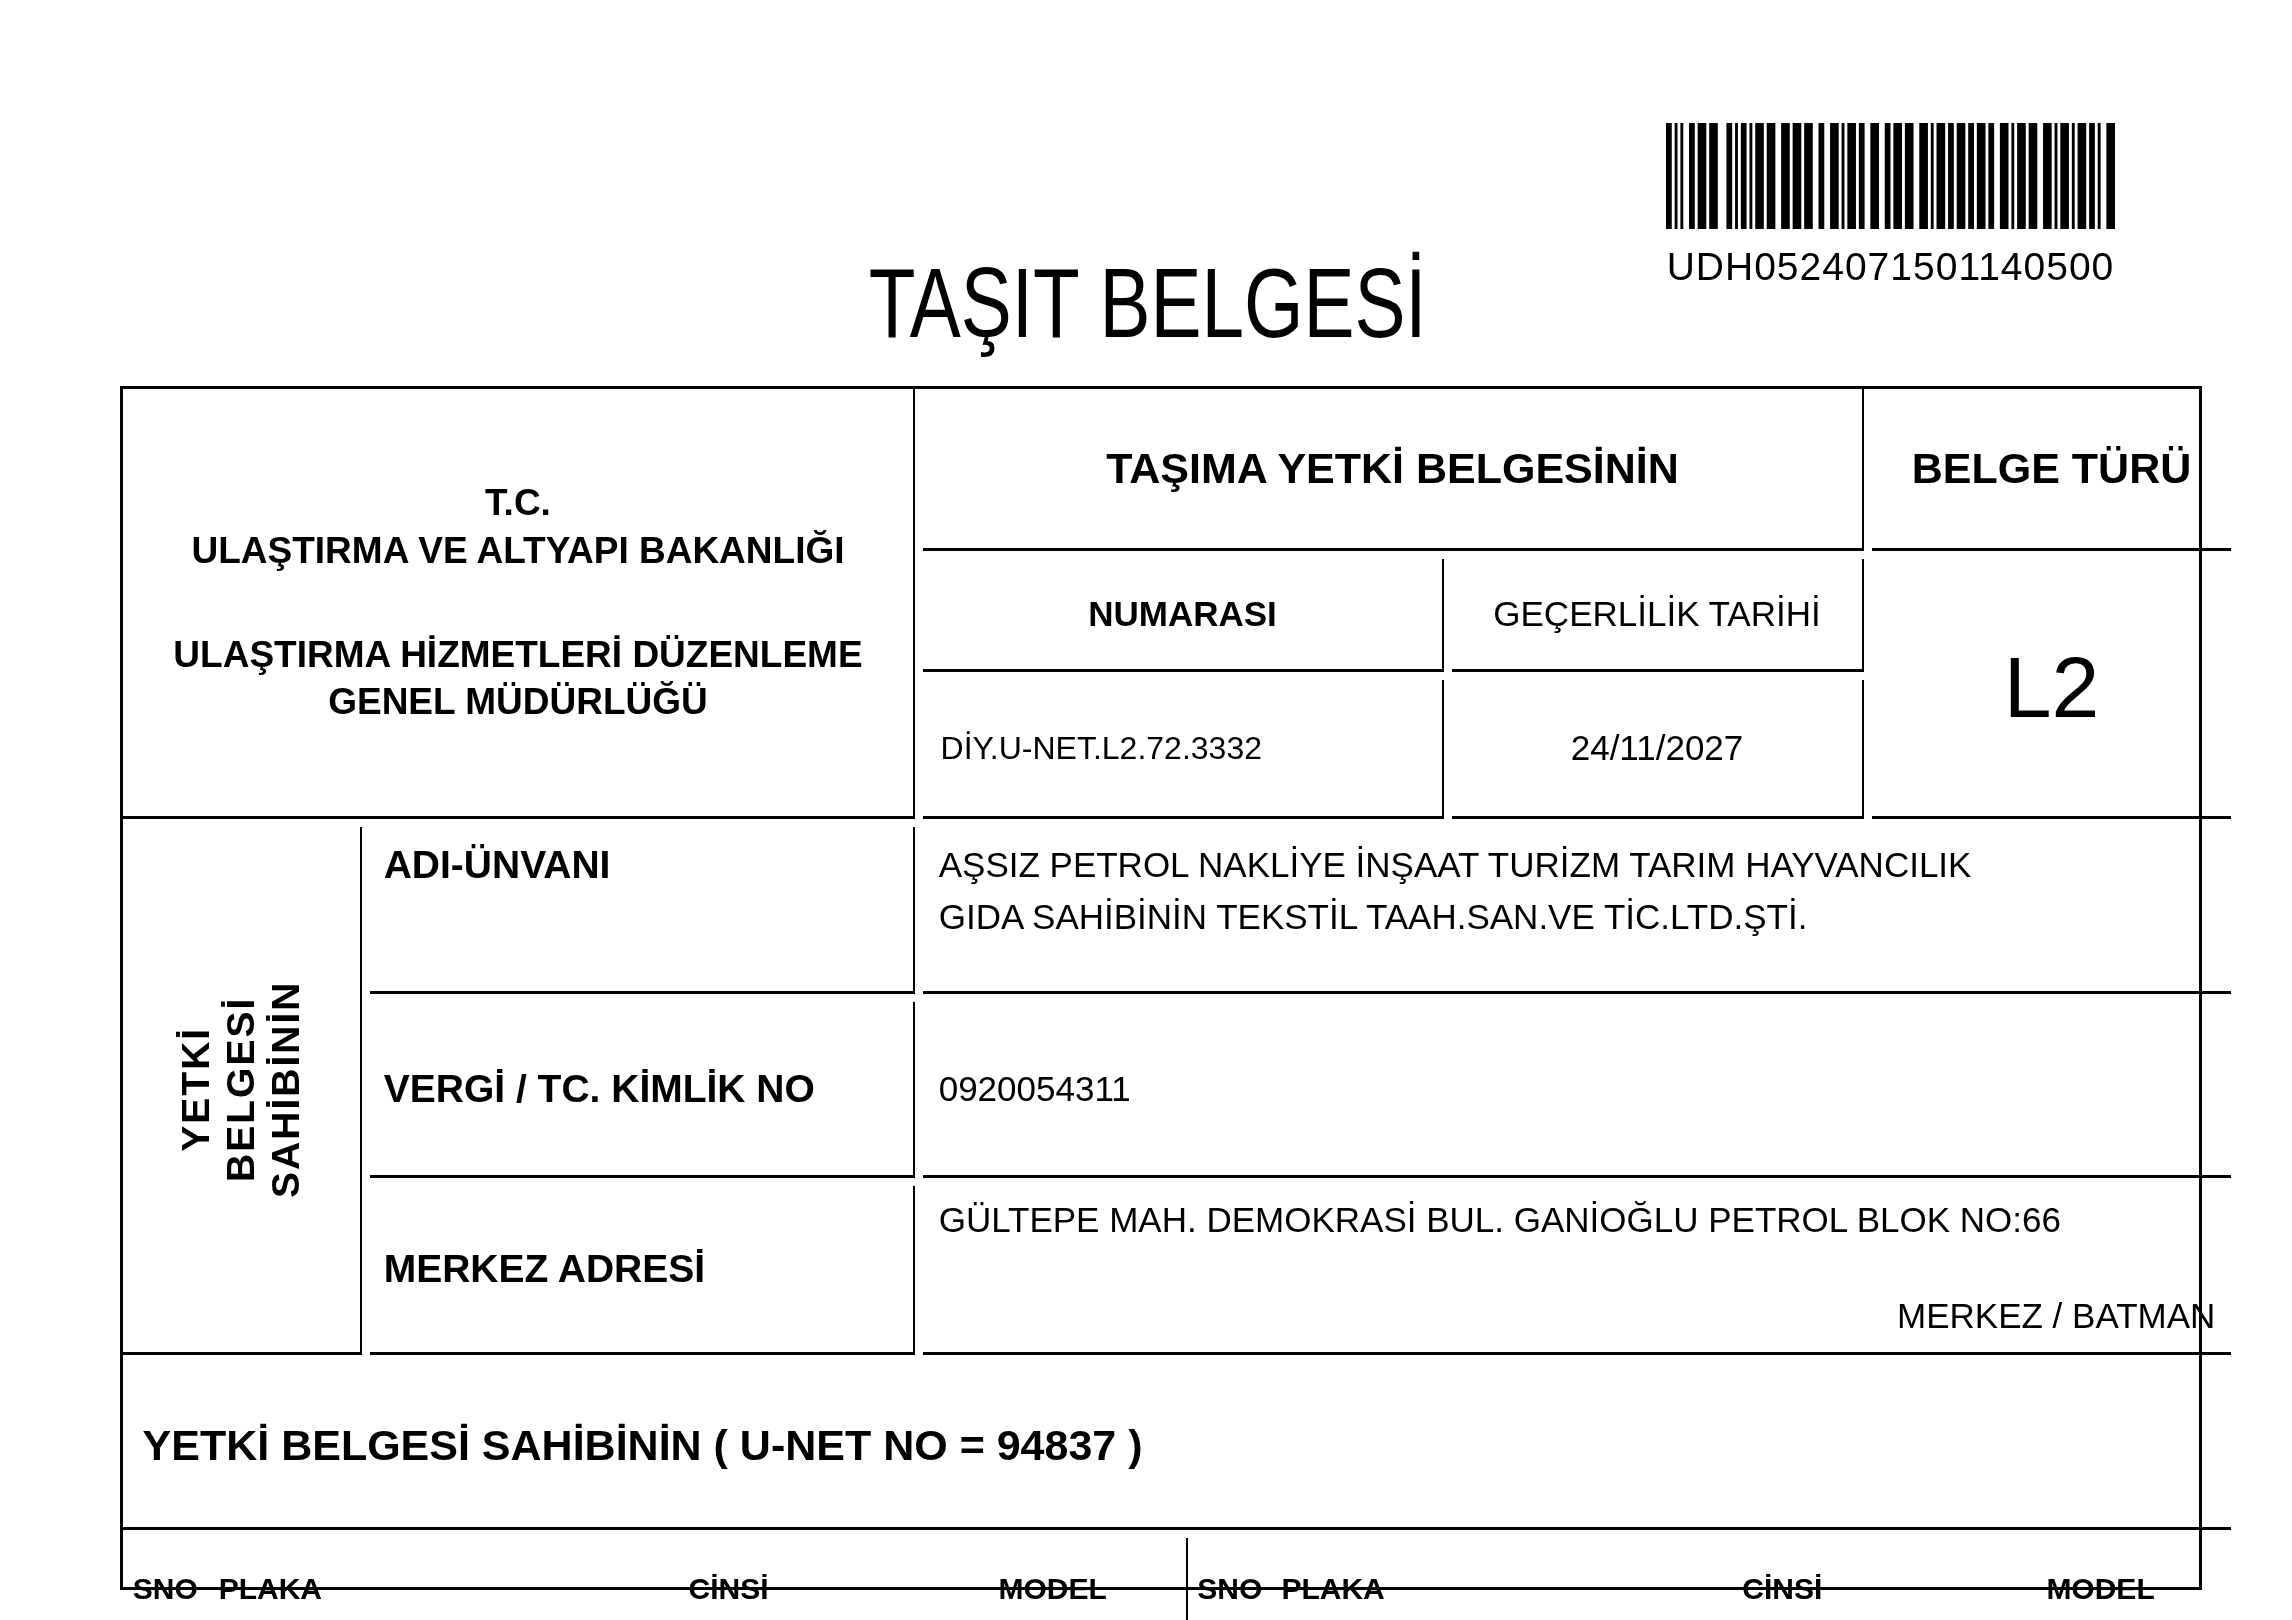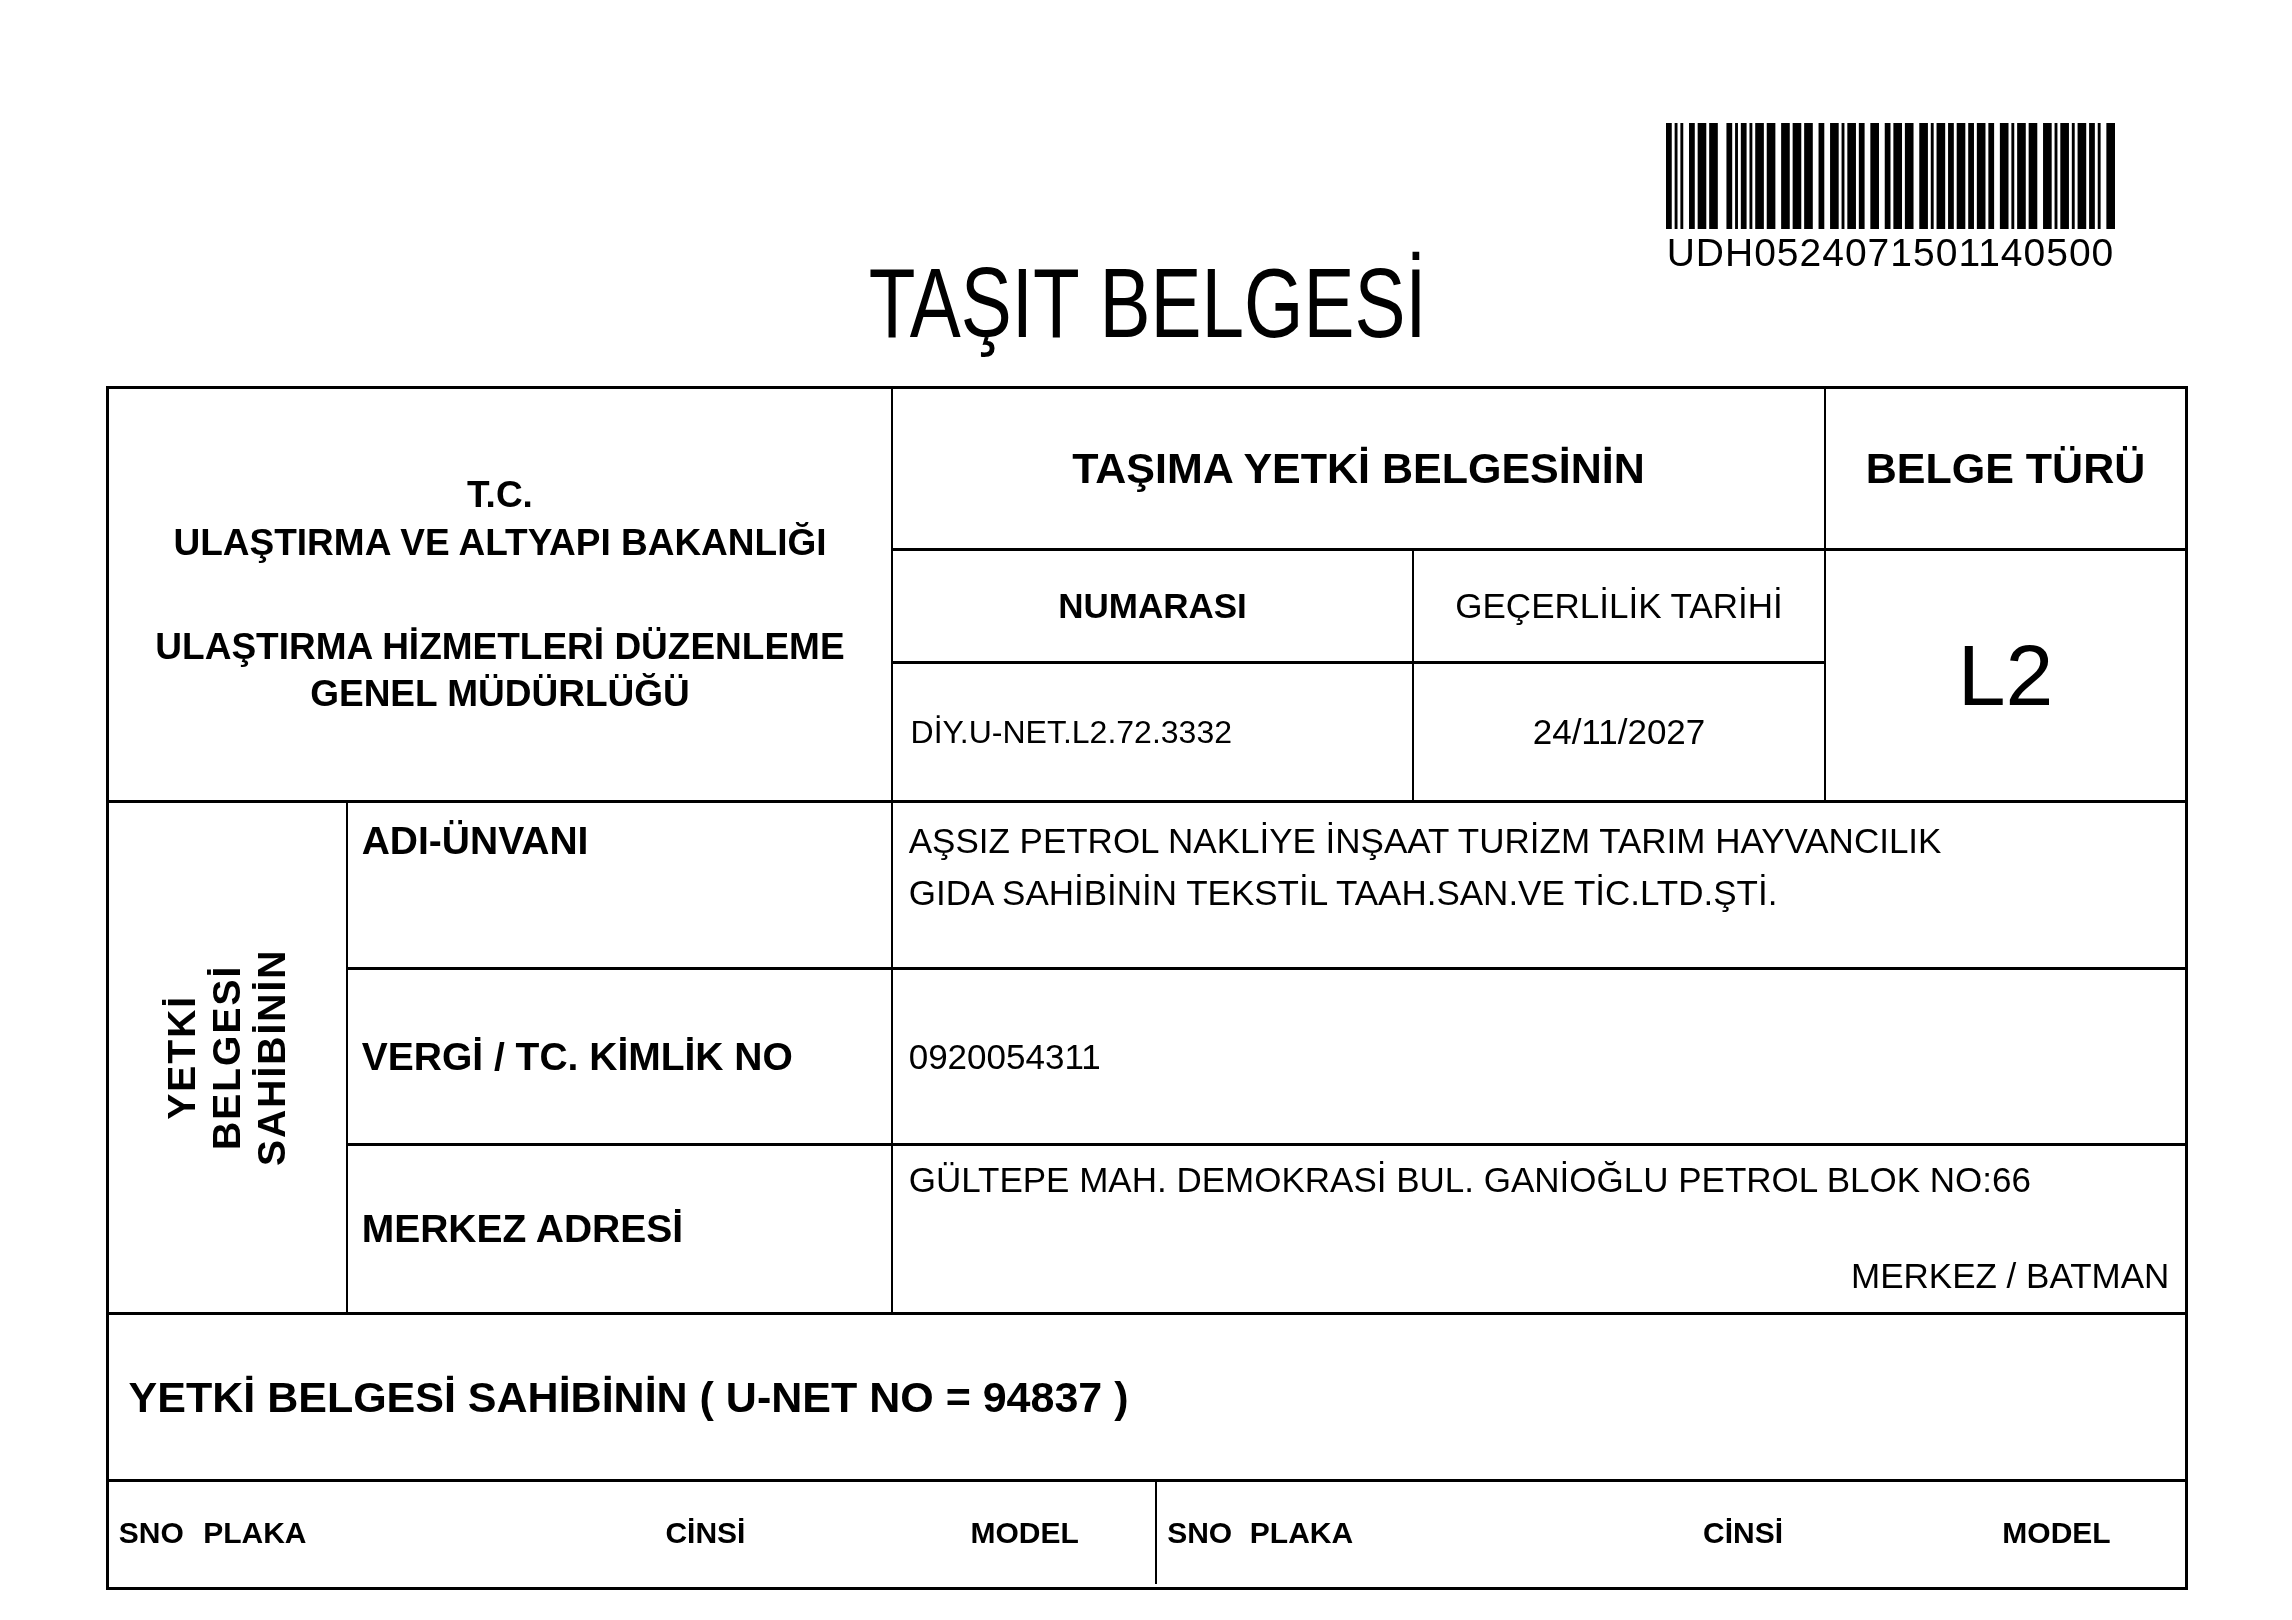--- a/index.html
+++ b/index.html
@@ -17,7 +17,7 @@
   .barcode svg{display:block;width:449px;height:106px;fill:#000;}
   .barcode-text{
     text-align:center;font-size:39px;letter-spacing:1px;
-    margin-top:2px;white-space:nowrap;
+    margin-top:16px;white-space:nowrap;
   }
 
   

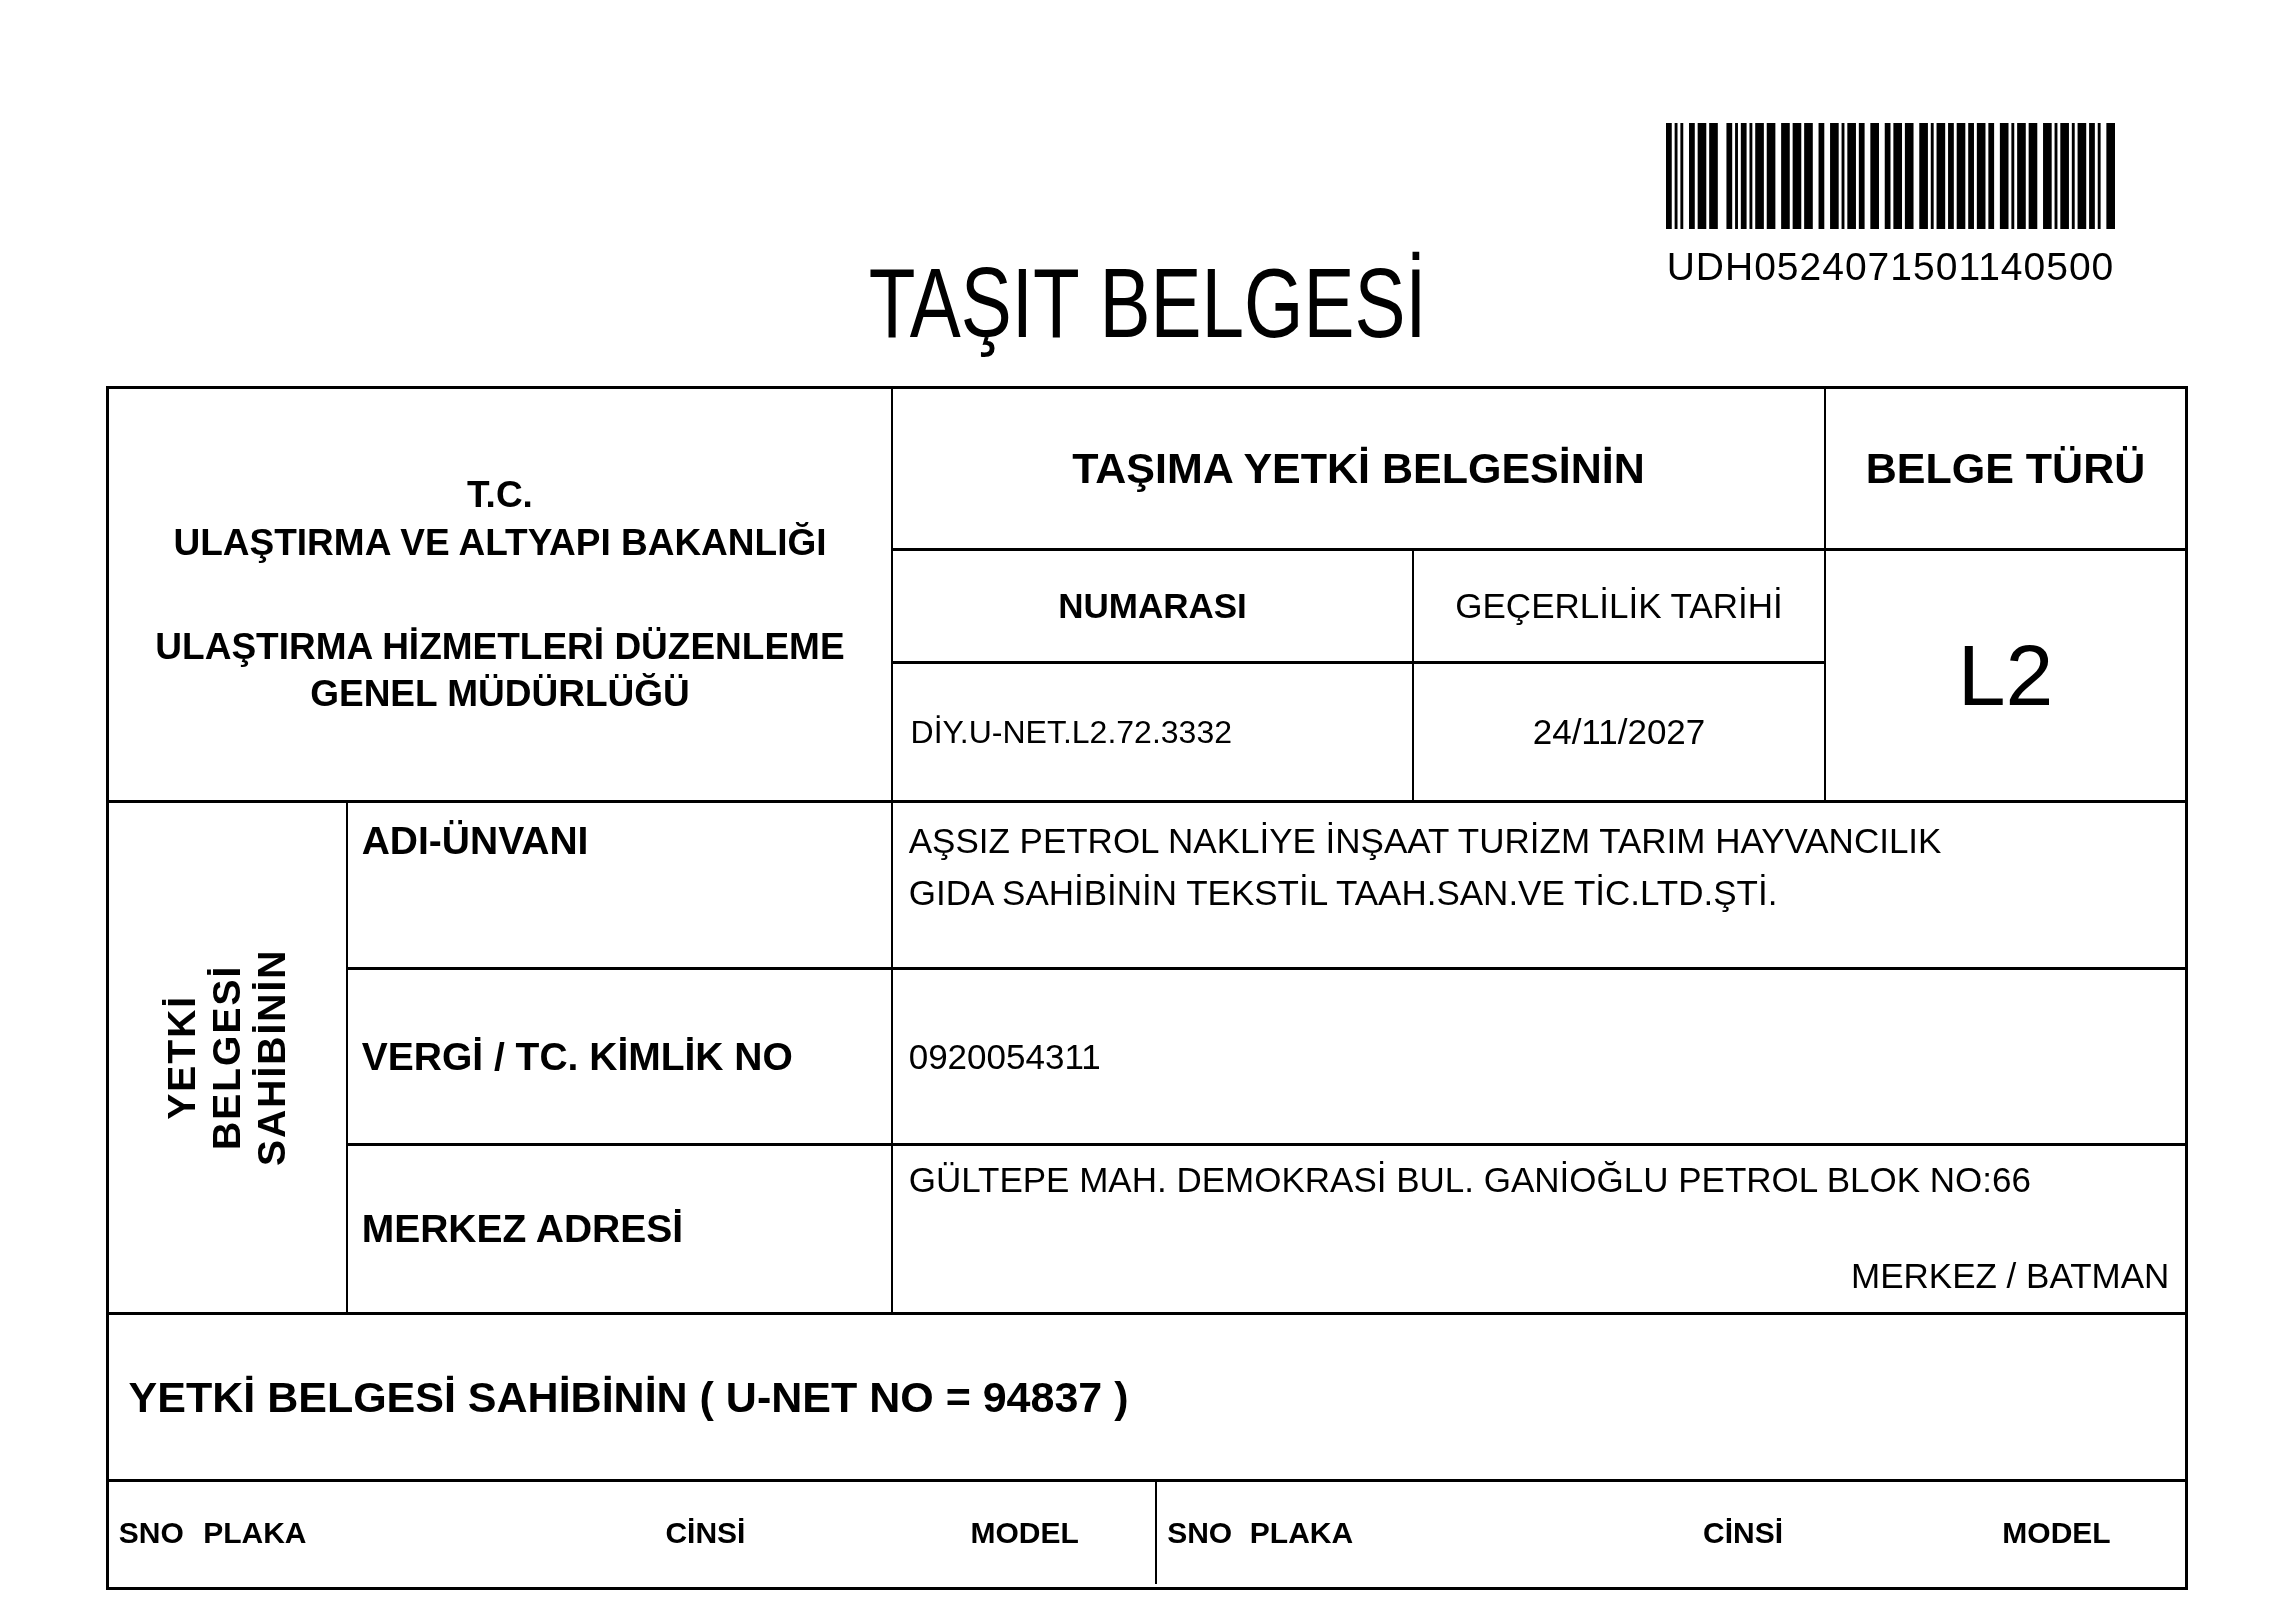--- a/index.html
+++ b/index.html
@@ -29,13 +29,14 @@
 
   
   .doc-table{
-    position:absolute;left:106px;top:386px;
+    position:absolute;left:120px;top:386px;
     width:2076px;height:1198px;
     border:3.9px solid #000;
     display:grid;
     grid-template-columns:239px 545px 521px 412px 359px;
     grid-template-rows:162px 113px 139px 167px 176px 169px 167px 102px;
     box-sizing:content-box;
+    gap:8px;
   }
   .cell{box-sizing:border-box;display:flex;min-width:0;}
   .br{border-right:2.9px solid #000;}

